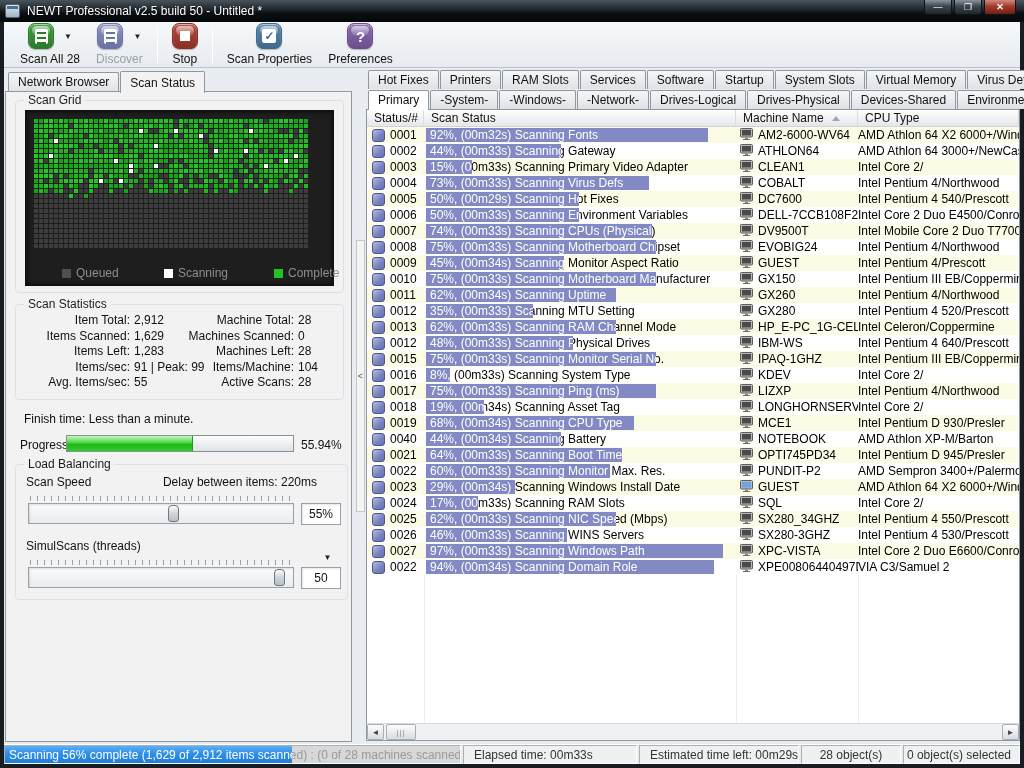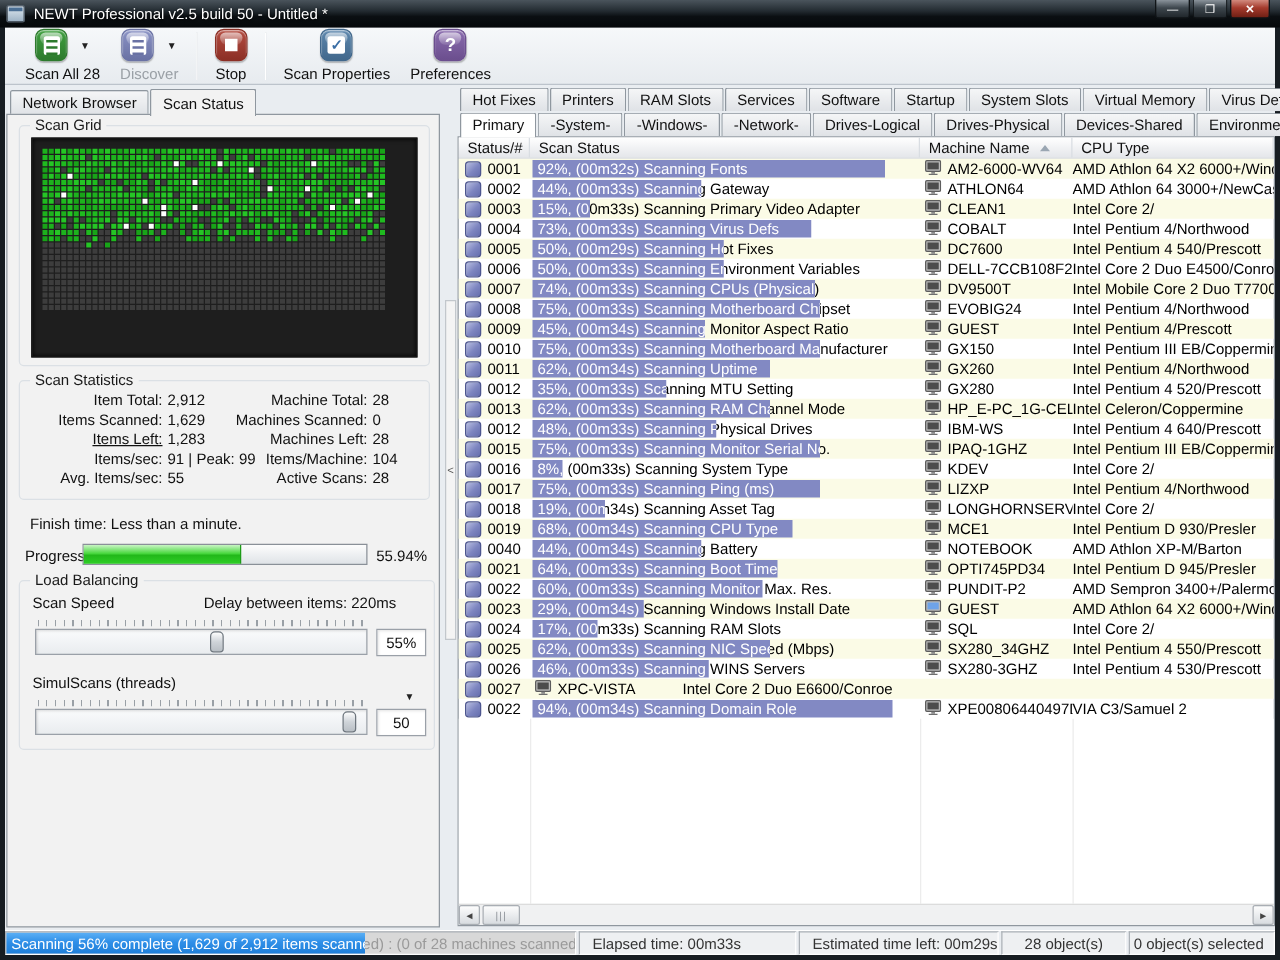--- a/index.html
+++ b/index.html
@@ -1643,6 +1643,20 @@
                   <div class="gc" style="background: rgb(61, 61, 61);"></div>
                   <div class="gc" style="background: rgb(61, 61, 61);"></div>
                 </div>
+              <div class="gridlegend">
+                  <div class="leg" style="left: 26px;">
+                    <div class="sw" style="background: rgb(79, 79, 79);"></div>
+                    <span>Queued</span>
+                  </div>
+                  <div class="leg" style="left: 128px;">
+                    <div class="sw" style="background: rgb(255, 255, 255);"></div>
+                    <span>Scanning</span>
+                  </div>
+                  <div class="leg" style="left: 238px;">
+                    <div class="sw" style="background: rgb(33, 195, 33);"></div>
+                    <span>Complete</span>
+                  </div>
+                </div>
             </div>
           </div>
 

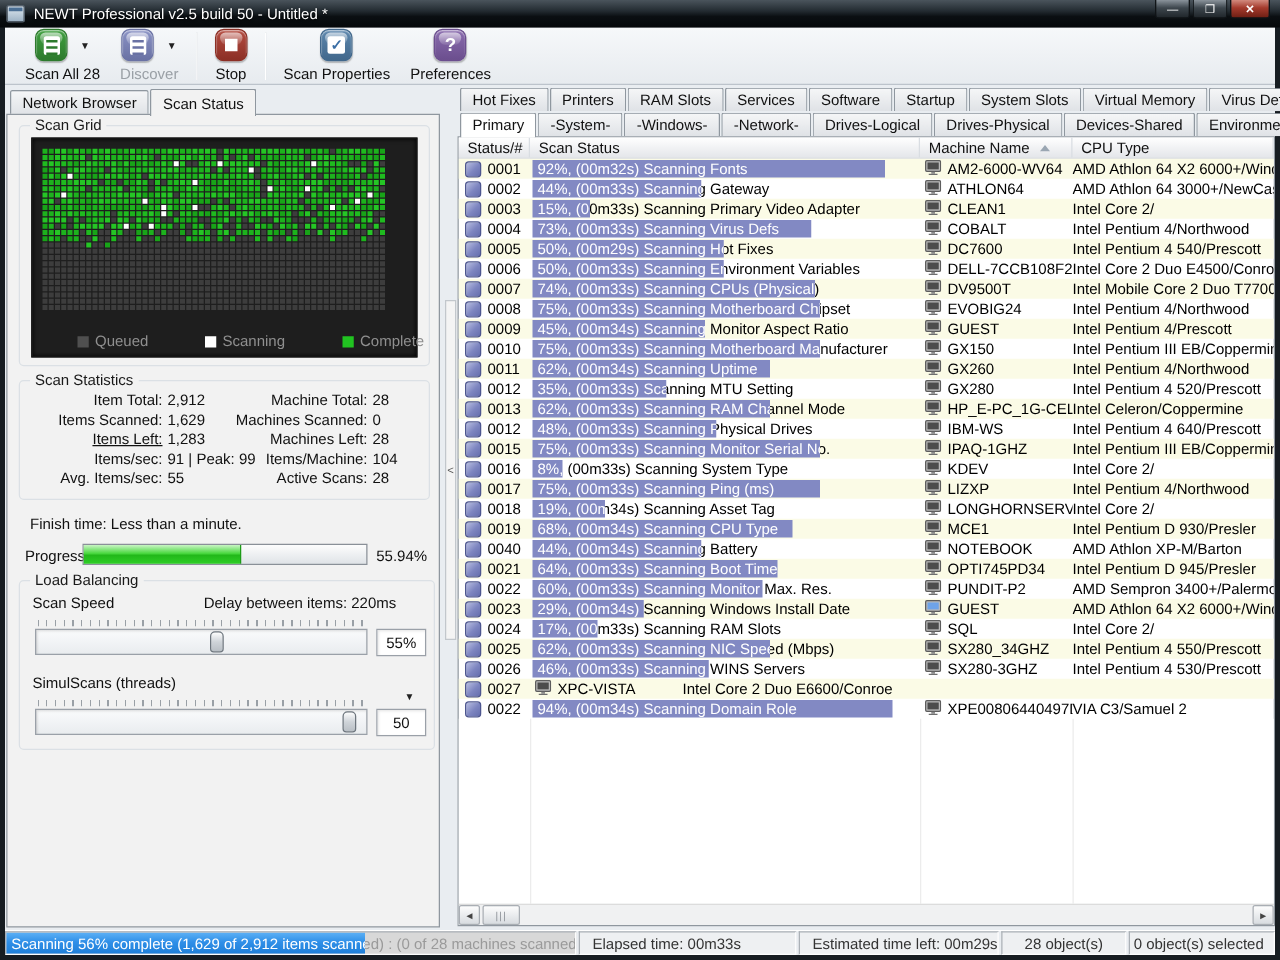--- a/index.html
+++ b/index.html
@@ -1672,7 +1672,7 @@
                   <div class="statval">1,629</div>
                 </div>
                 <div class="statrow">
-                  <div class="statlbl" style="width: 104px; text-decoration: underline;">Items Left:</div>
+                  <div class="statlbl" style="width: 104px;">Items Left:</div>
                   <div class="statval">1,283</div>
                 </div>
                 <div class="statrow">

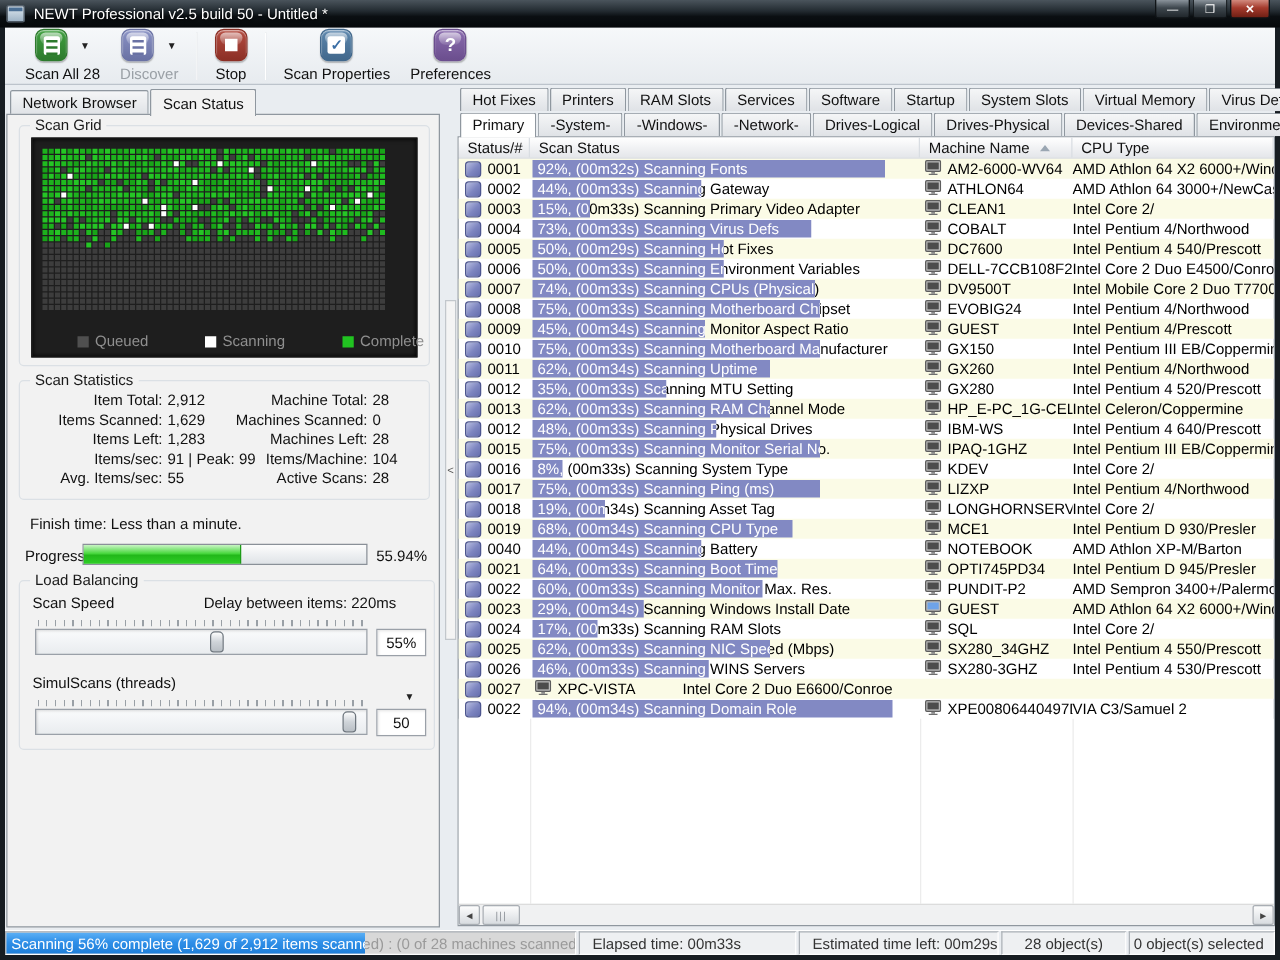--- a/index.html
+++ b/index.html
@@ -2462,6 +2462,14 @@
                   <div class="stat-ic"></div>
                   <span>0027</span>
                 </div>
+                <div class="c2">
+                  <div class="rowbarwrap">
+                    <div class="rowtext">97%, (00m33s) Scanning Windows Path</div>
+                    <div class="rowbar" style="width: 97%; background: rgb(130, 137, 195);">
+                      <span>97%, (00m33s) Scanning Windows Path</span>
+                    </div>
+                  </div>
+                </div>
                 <div class="c3">
                   <span class="mac-ic"><svg width="13" height="12">
                       <rect x="0.5" y="0.5" width="12" height="8.5" rx="1" fill="#b9b9b9" stroke="#5d5d5d"></rect>

